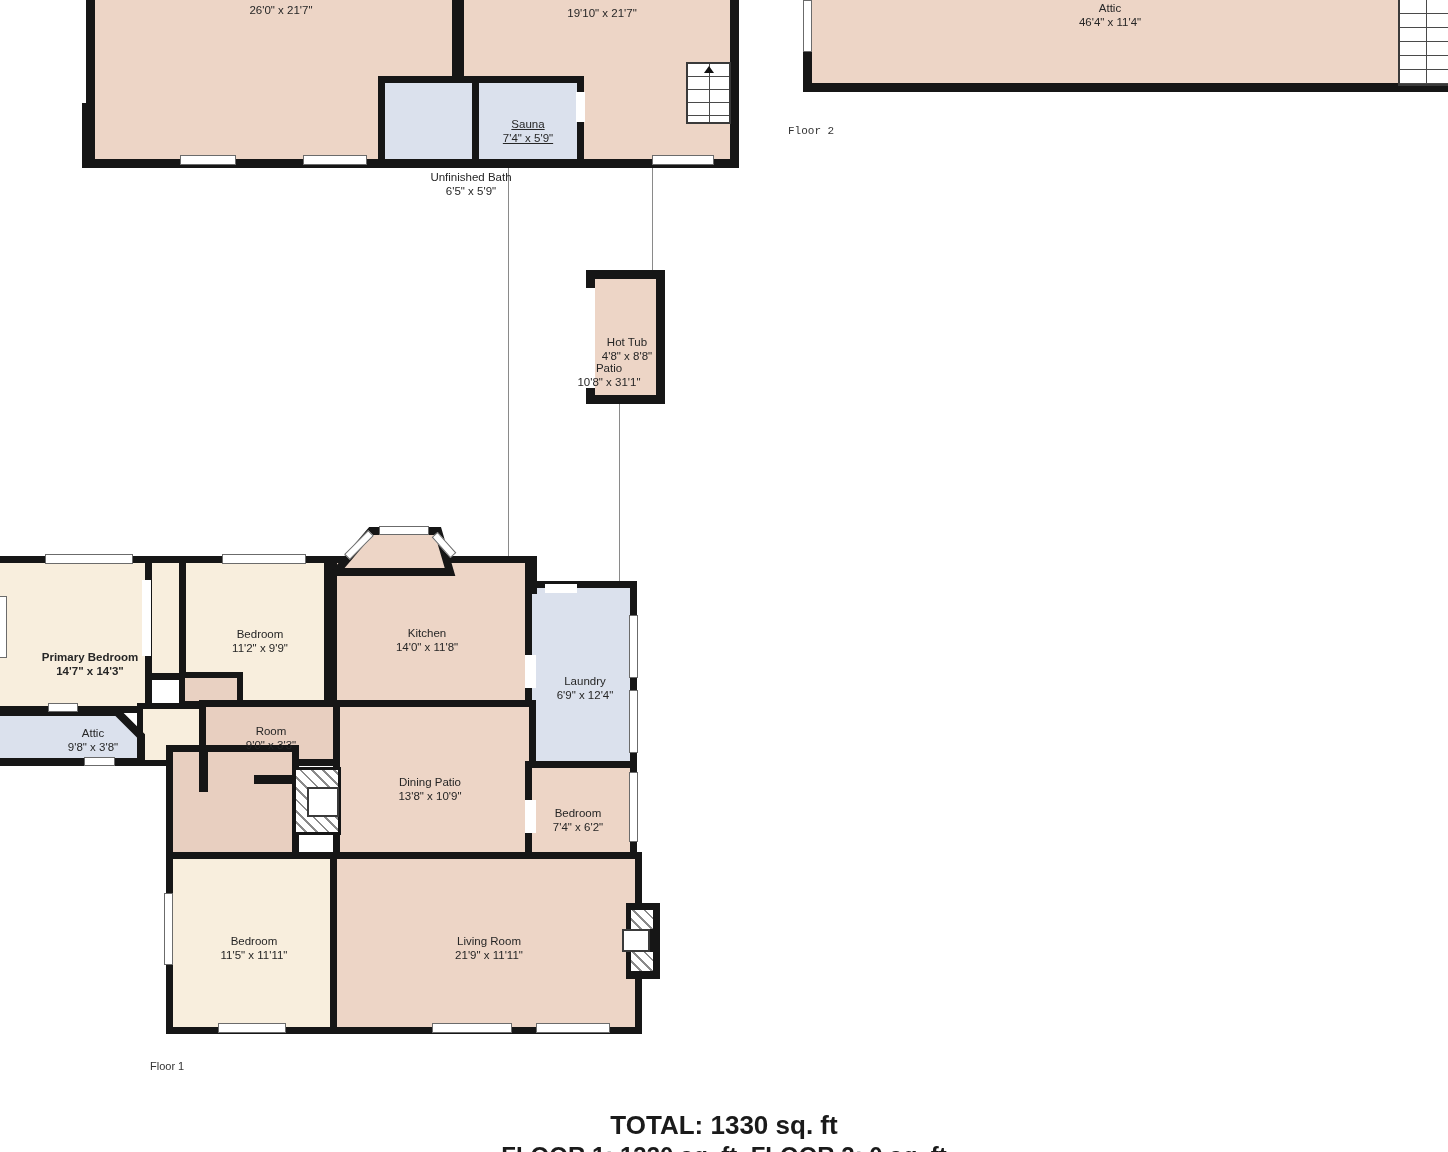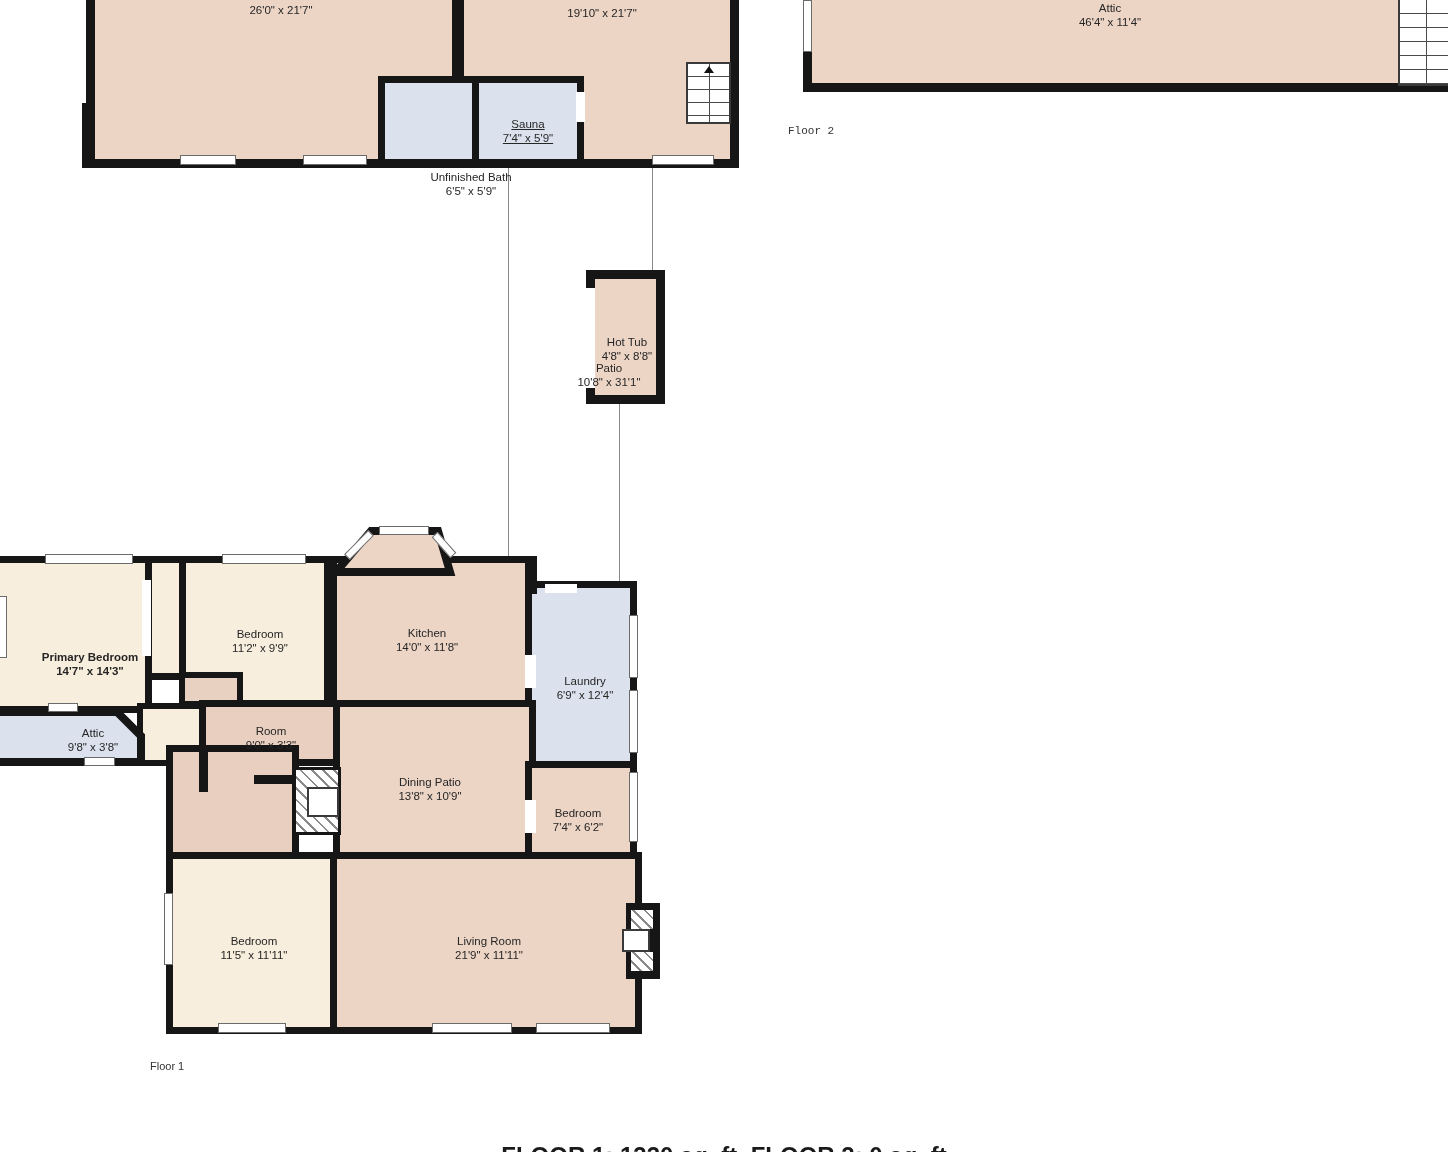--- a/index.html
+++ b/index.html
@@ -182,6 +182,7 @@
   <div class="tag" style="left:788px;top:125px;font-family:Liberation Mono, monospace;">Floor 2</div>
   <div class="tag" style="left:150px;top:1060px;">Floor 1</div>
 
+  <div class="summary" style="top:1110px;font-size:26px;">TOTAL: 1330 sq. ft</div>
   <div class="summary" style="top:1142px;font-size:24px;">FLOOR 1: 1330 sq. ft, FLOOR 2: 0 sq. ft</div>
 
 </div>

